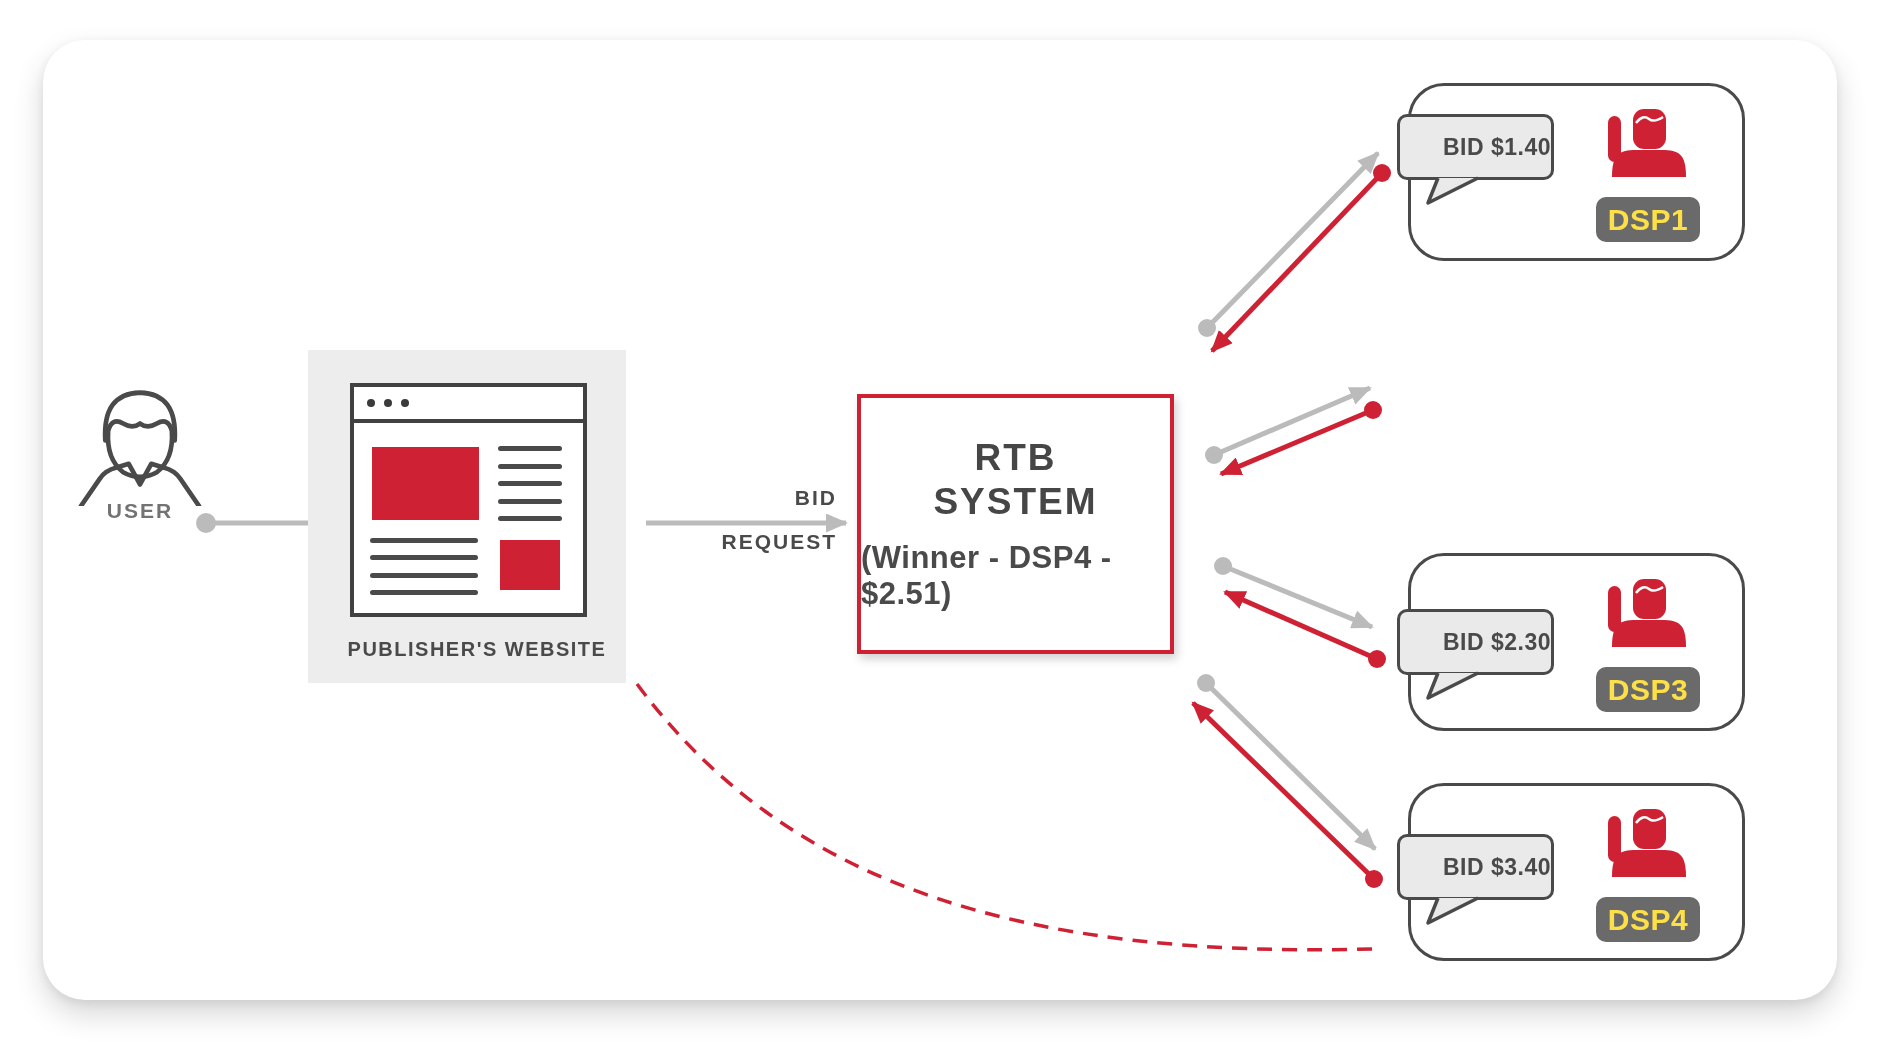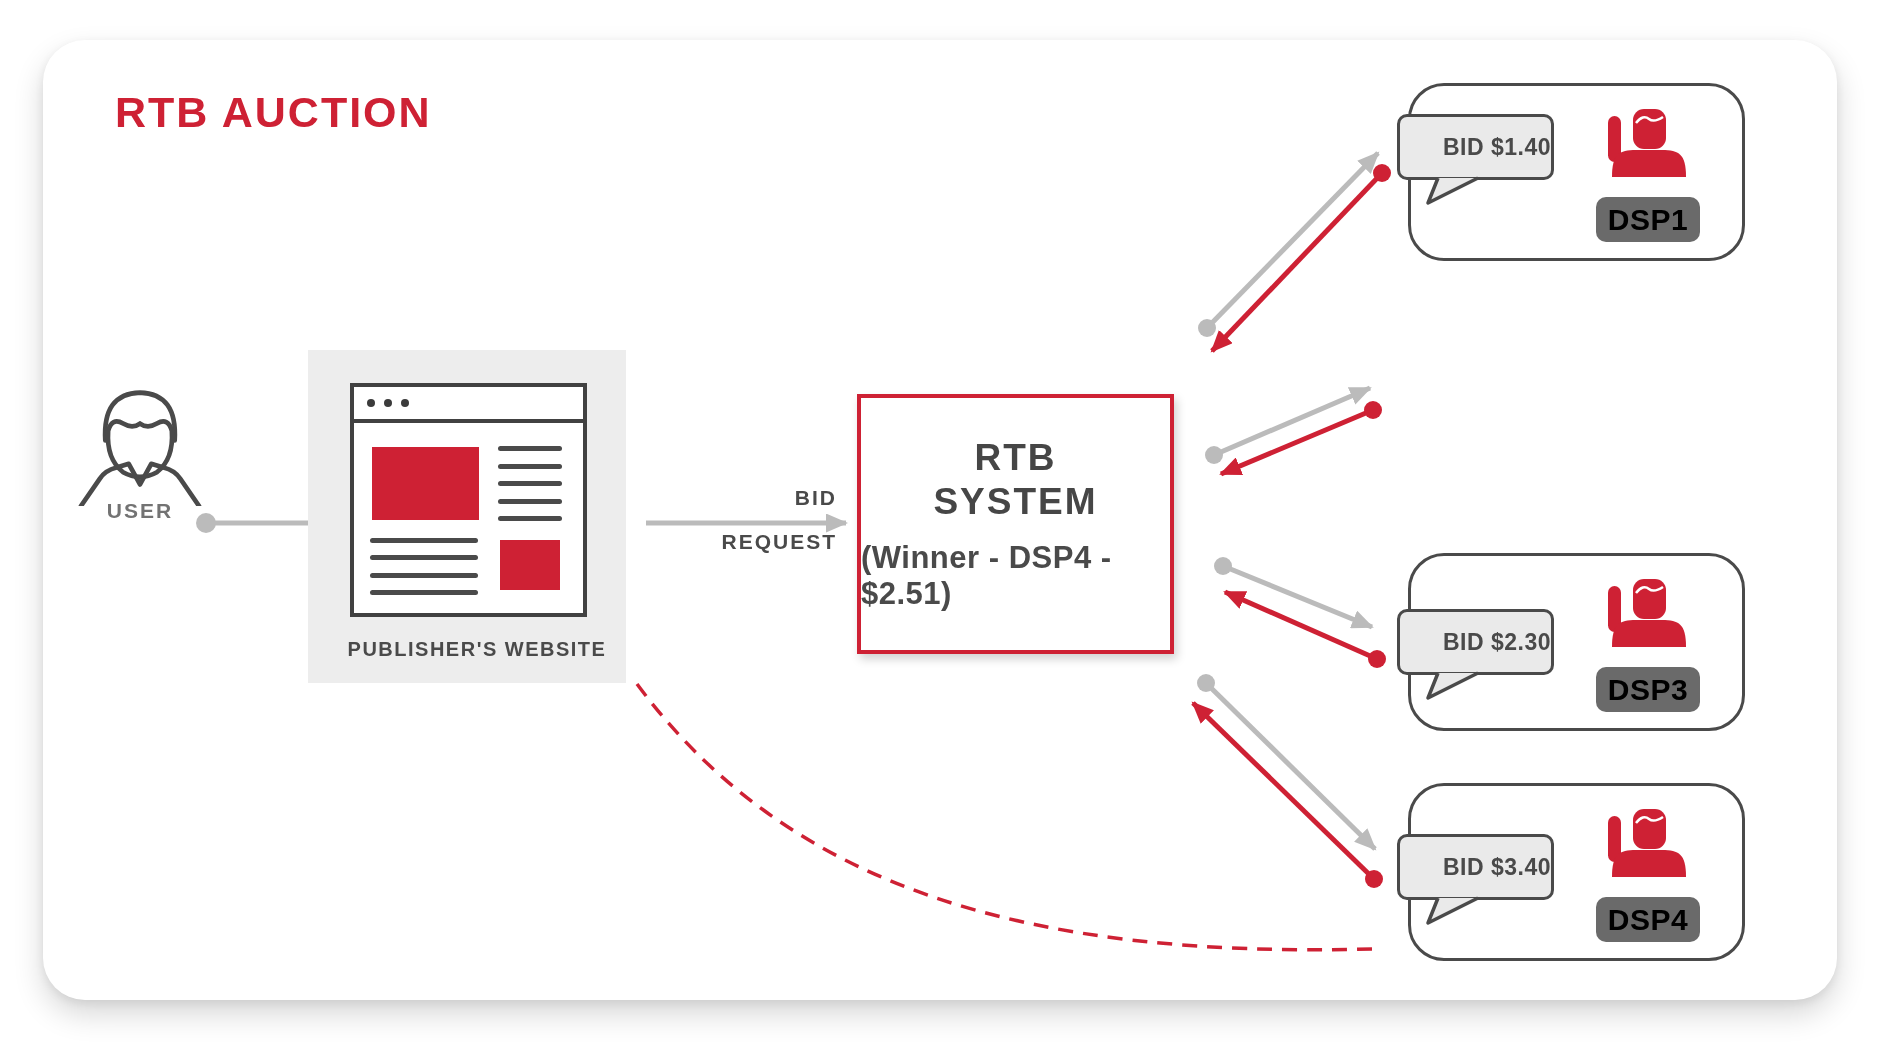--- a/index.html
+++ b/index.html
@@ -103,7 +103,6 @@
 
   <div class="canvas-card"></div>
 
-  <div class="title">RTB AUCTION</div>
 
   <svg class="overlay" width="1880" height="1050" viewBox="0 0 1880 1050">
     <defs>

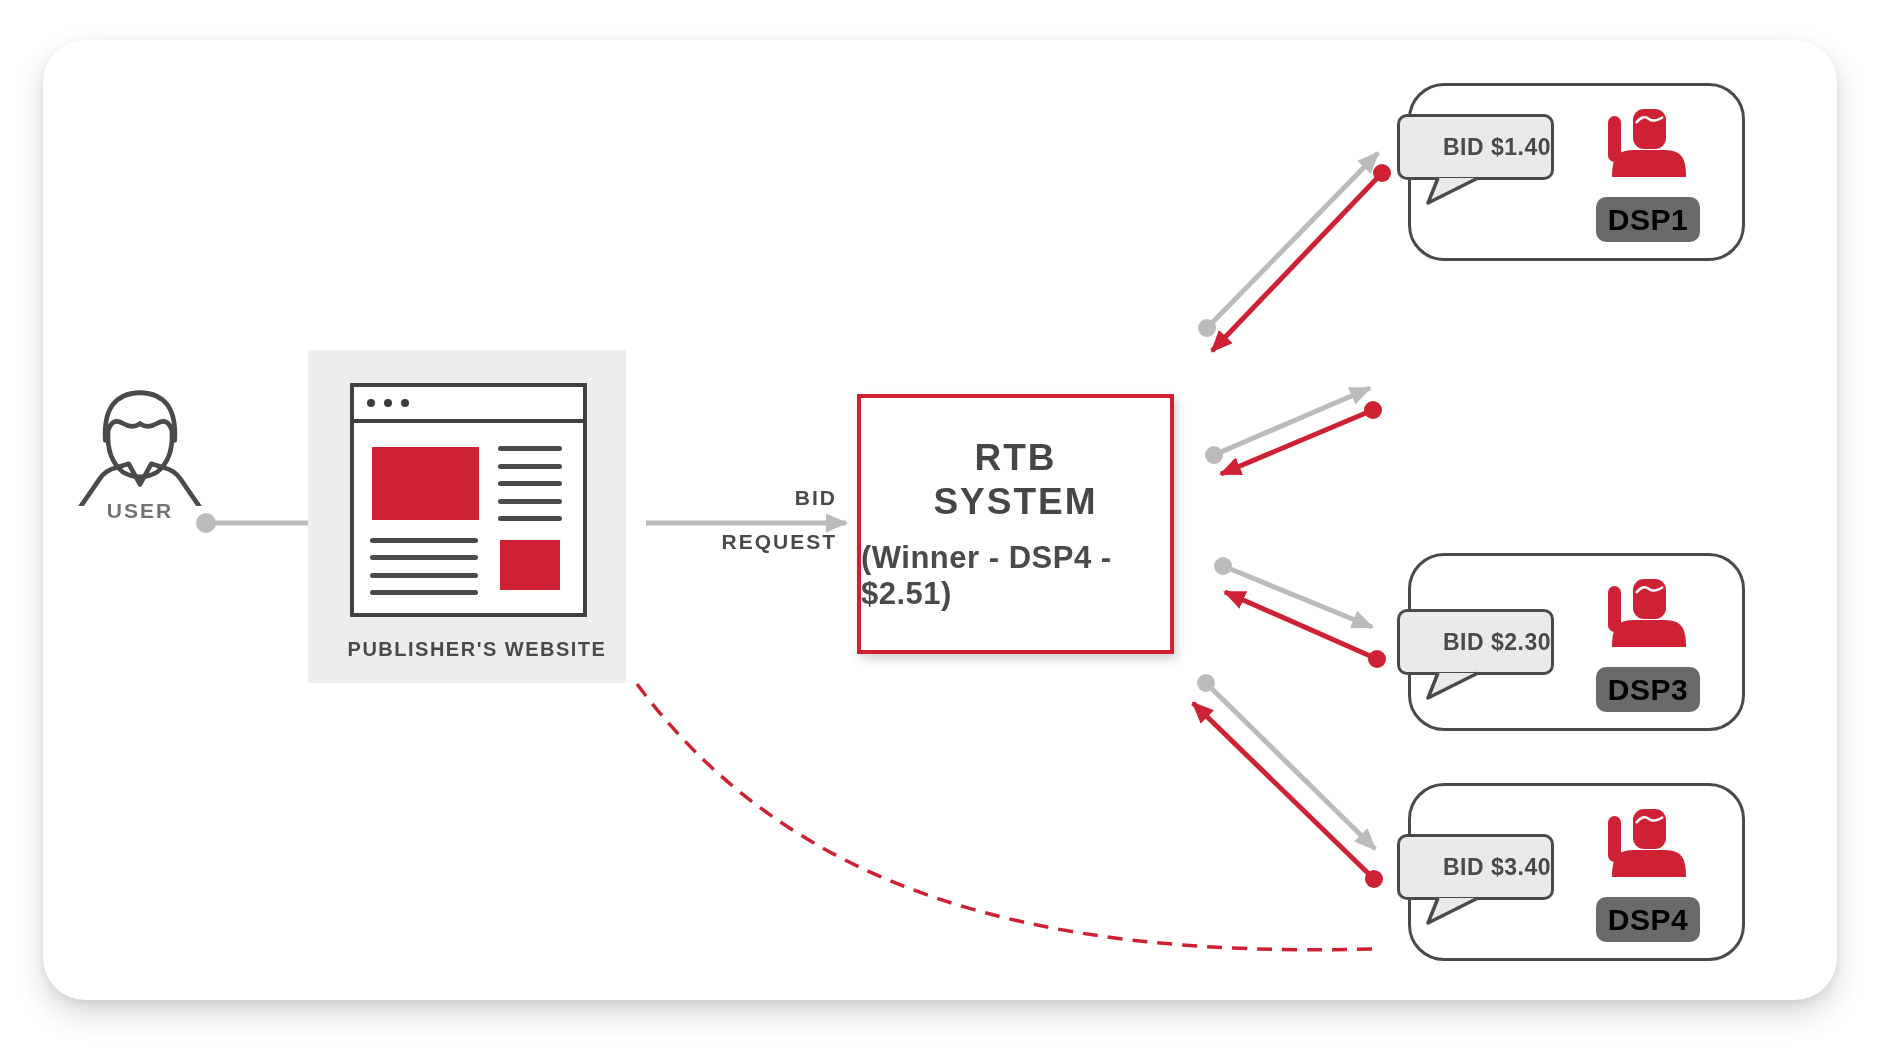--- a/index.html
+++ b/index.html
@@ -91,7 +91,7 @@
     position:absolute; left:185px; top:111px; width:104px; height:45px;
     background:#6A6A6A; border-radius:10px;
     display:flex; align-items:center; justify-content:center;
-    color:#000000; font-size:30px; font-weight:bold; letter-spacing:0.5px;
+    color:#fde047; font-size:30px; font-weight:bold; letter-spacing:0.5px;
   }
 
   .overlay { position:absolute; left:0; top:0; pointer-events:none; }

